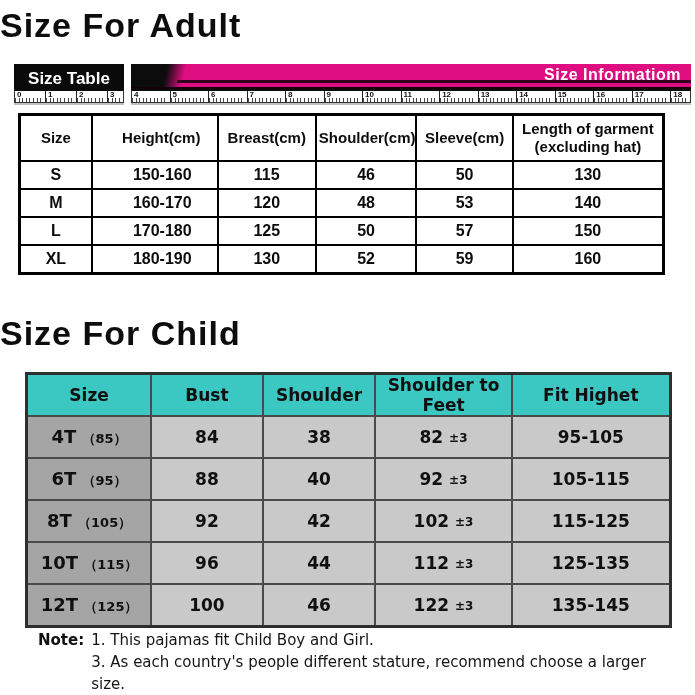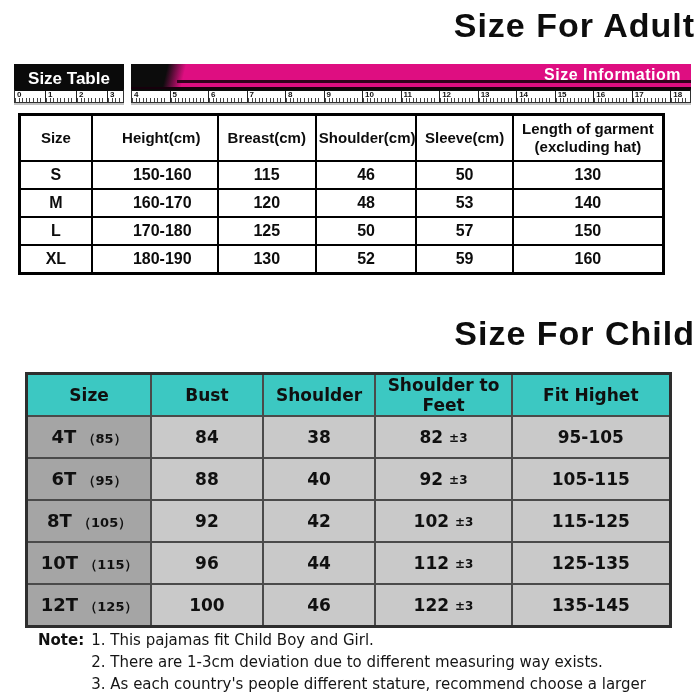--- a/index.html
+++ b/index.html
@@ -11,7 +11,7 @@
   }
   
   .big-title{
-    position:absolute;left:0;width:695px;text-align:right;
+    position:absolute;left:0;width:695px;text-align:left;
     font-size:34px;font-weight:bold;letter-spacing:1px;color:#0d0d0d;
   }
   #adult-title{top:6px;}

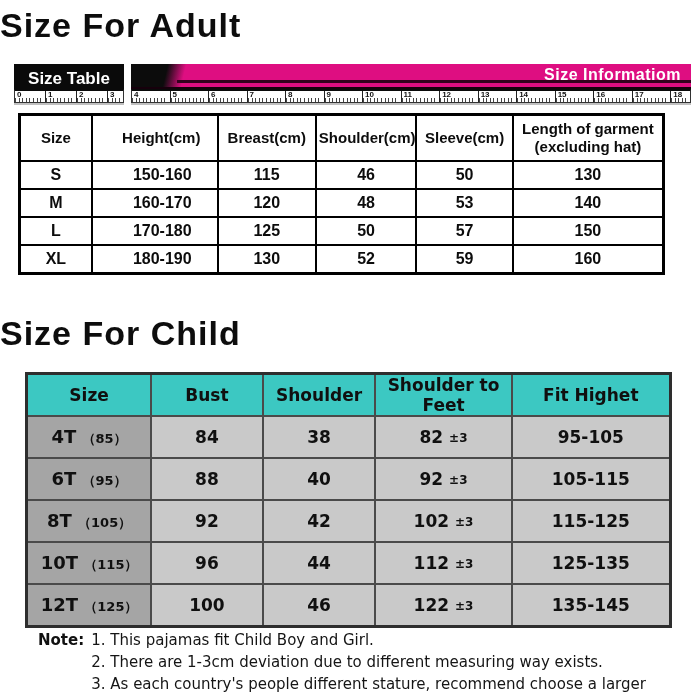--- a/index.html
+++ b/index.html
@@ -290,7 +290,6 @@
   <span class="notes-label">Note:</span>
   <div class="notes-items">
       <div>1. This pajamas fit Child Boy and Girl.</div>
-      <div>2. There are 1-3cm deviation due to different measuring way exists.</div>
       <div>3. As each country's people different stature, recommend choose a larger size.</div>
     </div>
 </div>

